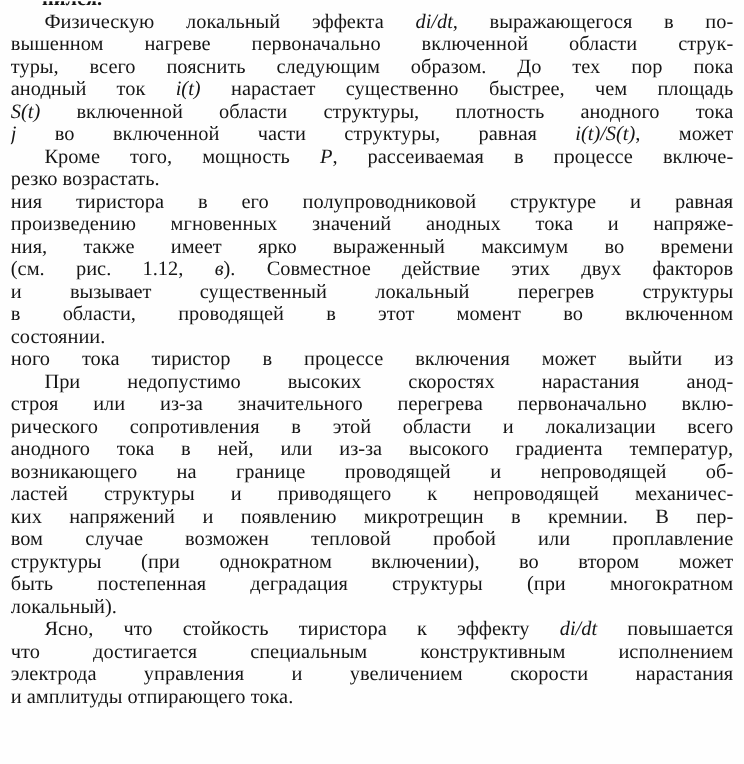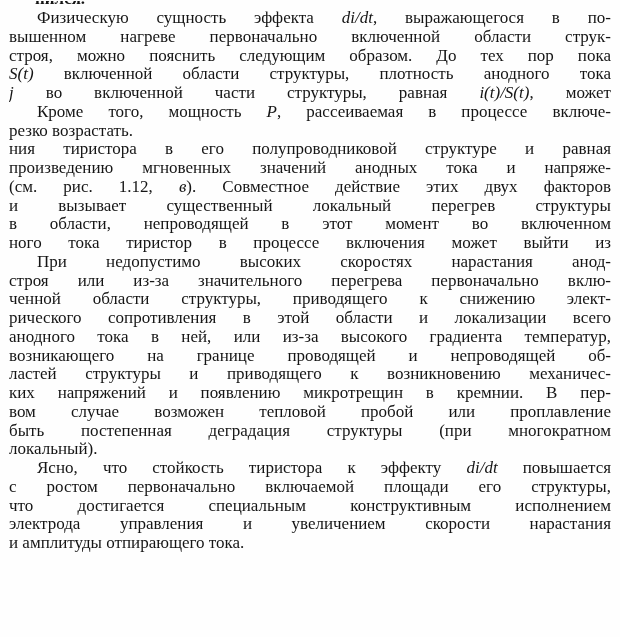--- a/index.html
+++ b/index.html
@@ -57,7 +57,7 @@
     <span class="frag-inner">пился.</span>
   </div>
   <div id="text-body">
-      <div class="line j ind"><span>Физическую сущность эффекта </span><span class="it">di/dt</span><span>, выражающегося в по-</span></div>
+      <div class="line j ind"><span>Физическую локальный эффекта </span><span class="it">di/dt</span><span>, выражающегося в по-</span></div>
       <div class="line j"><span>вышенном нагреве первоначально включенной области струк-</span></div>
       <div class="line j"><span>строя, можно пояснить следующим образом. До тех пор пока</span></div>
       <div class="line j"><span class="it">S(t)</span><span> включенной области структуры, плотность анодного тока</span></div>

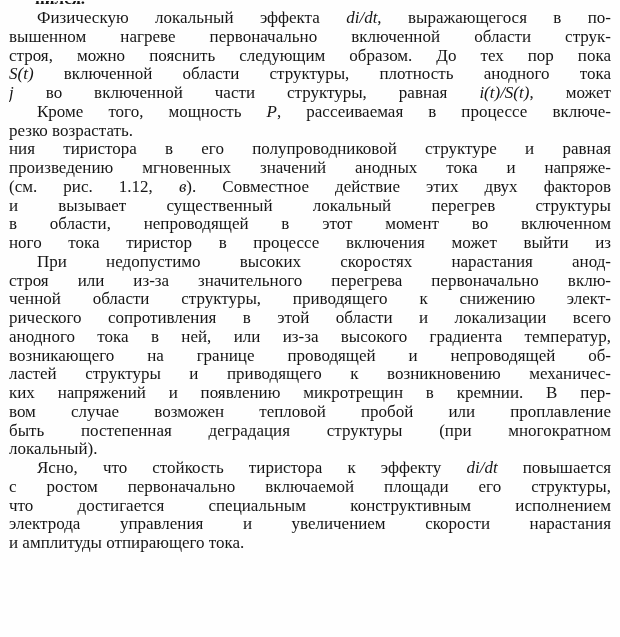--- a/index.html
+++ b/index.html
@@ -59,7 +59,7 @@
   <div id="text-body">
       <div class="line j ind"><span>Физическую локальный эффекта </span><span class="it">di/dt</span><span>, выражающегося в по-</span></div>
       <div class="line j"><span>вышенном нагреве первоначально включенной области струк-</span></div>
-      <div class="line j"><span>строя, можно пояснить следующим образом. До тех пор пока</span></div>
+      <div class="line j"><span>туры, всего пояснить следующим образом. До тех пор пока</span></div>
       <div class="line j"><span class="it">S(t)</span><span> включенной области структуры, плотность анодного тока</span></div>
       <div class="line j"><span class="it">j</span><span> во включенной части структуры, равная </span><span class="it">i(t)/S(t)</span><span>, может</span></div>
       <div class="line j ind"><span>Кроме того, мощность </span><span class="it">P</span><span>, рассеиваемая в процессе включе-</span></div>

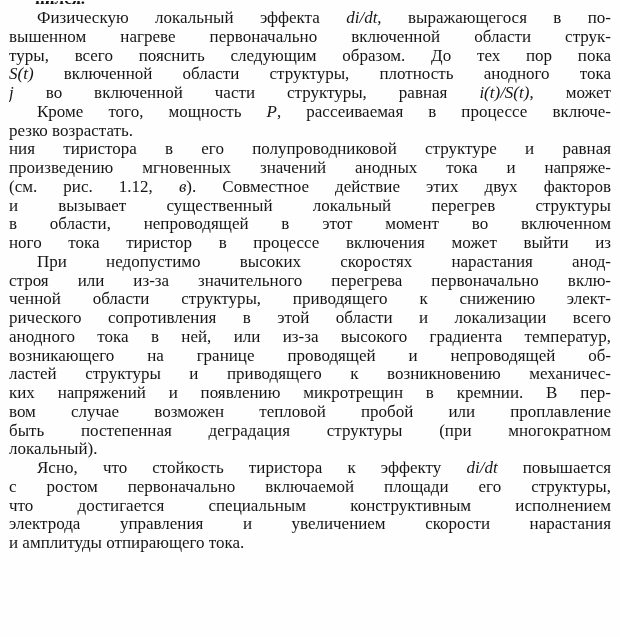--- a/index.html
+++ b/index.html
@@ -60,6 +60,7 @@
       <div class="line j ind"><span>Физическую локальный эффекта </span><span class="it">di/dt</span><span>, выражающегося в по-</span></div>
       <div class="line j"><span>вышенном нагреве первоначально включенной области струк-</span></div>
       <div class="line j"><span>туры, всего пояснить следующим образом. До тех пор пока</span></div>
+      <div class="line j"><span>анодный ток </span><span class="it">i(t)</span><span> нарастает существенно быстрее, чем площадь</span></div>
       <div class="line j"><span class="it">S(t)</span><span> включенной области структуры, плотность анодного тока</span></div>
       <div class="line j"><span class="it">j</span><span> во включенной части структуры, равная </span><span class="it">i(t)/S(t)</span><span>, может</span></div>
       <div class="line j ind"><span>Кроме того, мощность </span><span class="it">P</span><span>, рассеиваемая в процессе включе-</span></div>

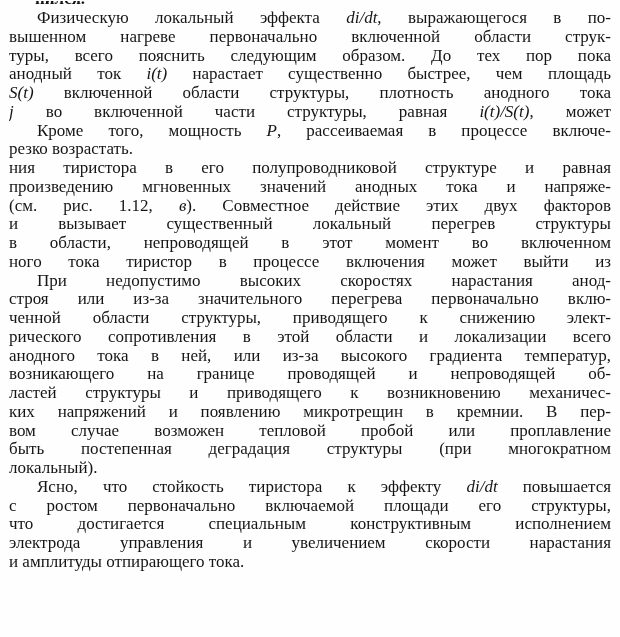--- a/index.html
+++ b/index.html
@@ -67,6 +67,7 @@
       <div class="line"><span>резко возрастать.</span></div>
       <div class="line j"><span>ния тиристора в его полупроводниковой структуре и равная</span></div>
       <div class="line j"><span>произведению мгновенных значений анодных тока и напряже-</span></div>
+      <div class="line j"><span>ния, также имеет ярко выраженный максимум во времени</span></div>
       <div class="line j"><span>(см. рис. 1.12, </span><span class="it">в</span><span>). Совместное действие этих двух факторов</span></div>
       <div class="line j"><span>и вызывает существенный локальный перегрев структуры</span></div>
       <div class="line j"><span>в области, непроводящей в этот момент во включенном</span></div>

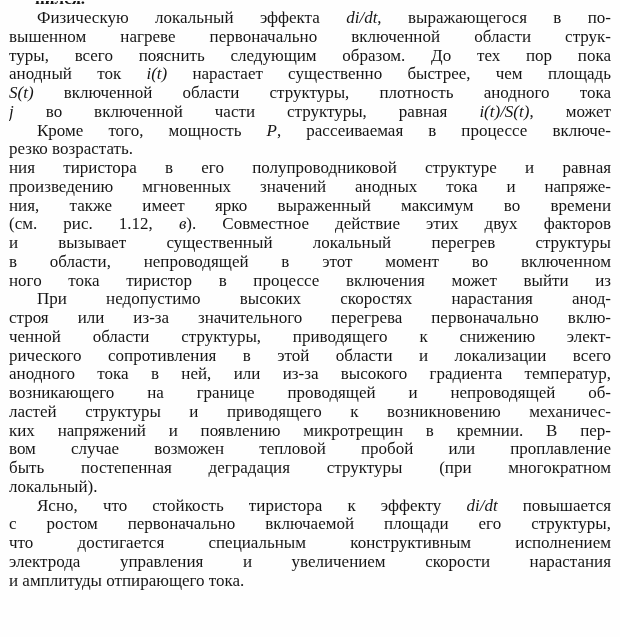--- a/index.html
+++ b/index.html
@@ -70,7 +70,7 @@
       <div class="line j"><span>ния, также имеет ярко выраженный максимум во времени</span></div>
       <div class="line j"><span>(см. рис. 1.12, </span><span class="it">в</span><span>). Совместное действие этих двух факторов</span></div>
       <div class="line j"><span>и вызывает существенный локальный перегрев структуры</span></div>
-      <div class="line j"><span>в области, непроводящей в этот момент во включенном</span></div>
+      <div class="line j"><span>в области, проводящей в этот момент во включенном</span></div>
       <div class="line j"><span>ного тока тиристор в процессе включения может выйти из</span></div>
       <div class="line j ind"><span>При недопустимо высоких скоростях нарастания анод-</span></div>
       <div class="line j"><span>строя или из-за значительного перегрева первоначально вклю-</span></div>

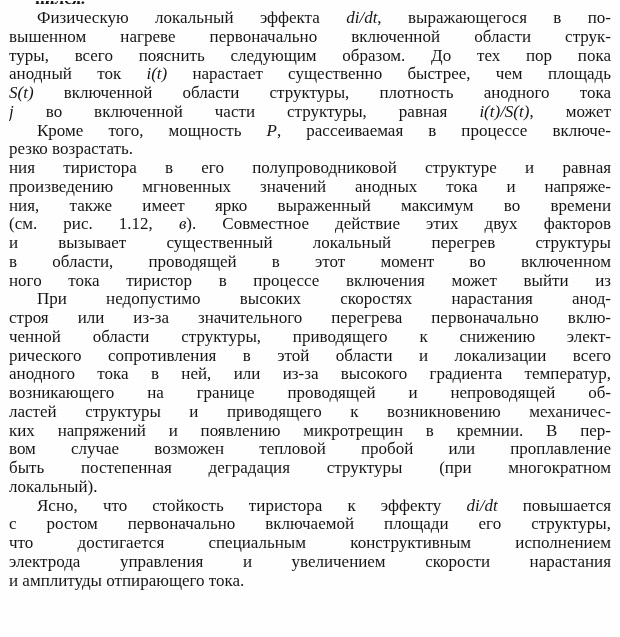--- a/index.html
+++ b/index.html
@@ -71,6 +71,7 @@
       <div class="line j"><span>(см. рис. 1.12, </span><span class="it">в</span><span>). Совместное действие этих двух факторов</span></div>
       <div class="line j"><span>и вызывает существенный локальный перегрев структуры</span></div>
       <div class="line j"><span>в области, проводящей в этот момент во включенном</span></div>
+      <div class="line"><span>состоянии.</span></div>
       <div class="line j"><span>ного тока тиристор в процессе включения может выйти из</span></div>
       <div class="line j ind"><span>При недопустимо высоких скоростях нарастания анод-</span></div>
       <div class="line j"><span>строя или из-за значительного перегрева первоначально вклю-</span></div>

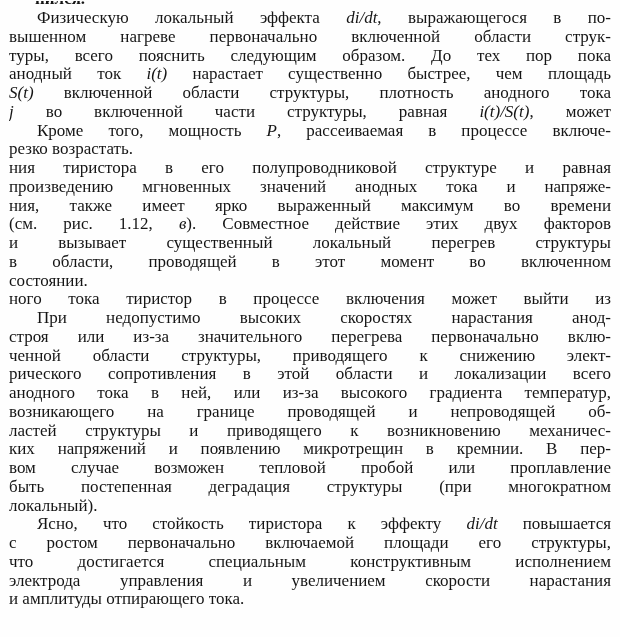--- a/index.html
+++ b/index.html
@@ -75,7 +75,6 @@
       <div class="line j"><span>ного тока тиристор в процессе включения может выйти из</span></div>
       <div class="line j ind"><span>При недопустимо высоких скоростях нарастания анод-</span></div>
       <div class="line j"><span>строя или из-за значительного перегрева первоначально вклю-</span></div>
-      <div class="line j"><span>ченной области структуры, приводящего к снижению элект-</span></div>
       <div class="line j"><span>рического сопротивления в этой области и локализации всего</span></div>
       <div class="line j"><span>анодного тока в ней, или из-за высокого градиента температур,</span></div>
       <div class="line j"><span>возникающего на границе проводящей и непроводящей об-</span></div>

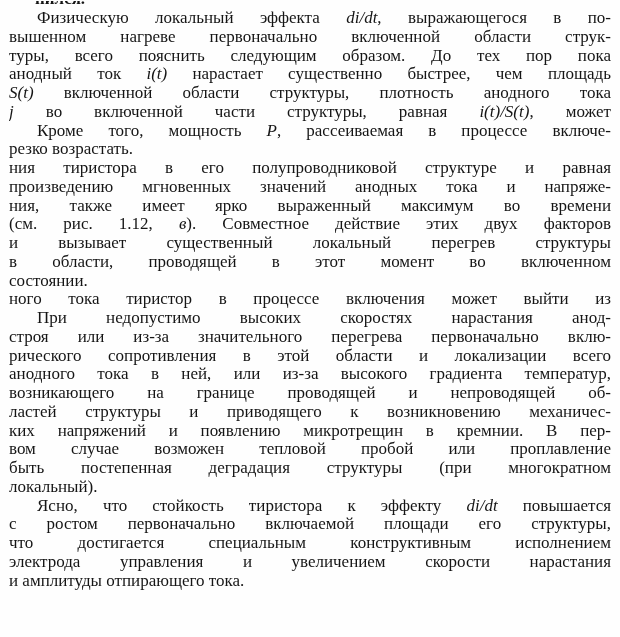--- a/index.html
+++ b/index.html
@@ -78,7 +78,7 @@
       <div class="line j"><span>рического сопротивления в этой области и локализации всего</span></div>
       <div class="line j"><span>анодного тока в ней, или из-за высокого градиента температур,</span></div>
       <div class="line j"><span>возникающего на границе проводящей и непроводящей об-</span></div>
-      <div class="line j"><span>ластей структуры и приводящего к возникновению механичес-</span></div>
+      <div class="line j"><span>ластей структуры и приводящего к непроводящей механичес-</span></div>
       <div class="line j"><span>ких напряжений и появлению микротрещин в кремнии. В пер-</span></div>
       <div class="line j"><span>вом случае возможен тепловой пробой или проплавление</span></div>
       <div class="line j"><span>быть постепенная деградация структуры (при многократном</span></div>

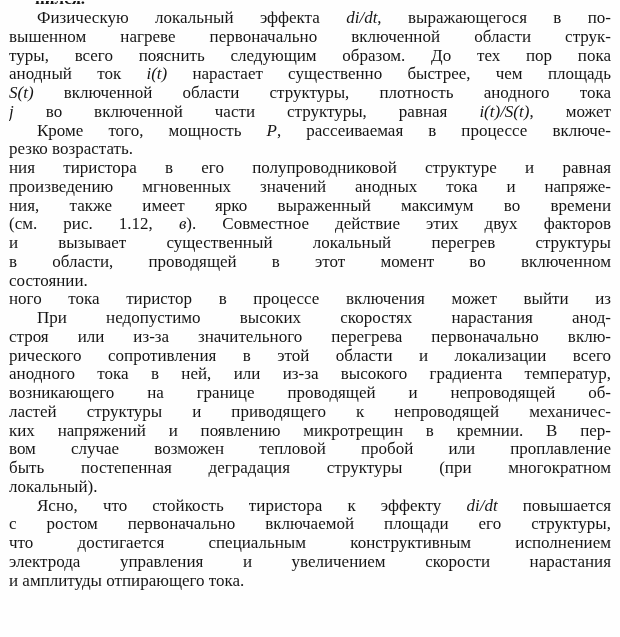--- a/index.html
+++ b/index.html
@@ -81,6 +81,7 @@
       <div class="line j"><span>ластей структуры и приводящего к непроводящей механичес-</span></div>
       <div class="line j"><span>ких напряжений и появлению микротрещин в кремнии. В пер-</span></div>
       <div class="line j"><span>вом случае возможен тепловой пробой или проплавление</span></div>
+      <div class="line j"><span>структуры (при однократном включении), во втором может</span></div>
       <div class="line j"><span>быть постепенная деградация структуры (при многократном</span></div>
       <div class="line"><span>локальный).</span></div>
       <div class="line j ind"><span>Ясно, что стойкость тиристора к эффекту </span><span class="it">di/dt</span><span> повышается</span></div>

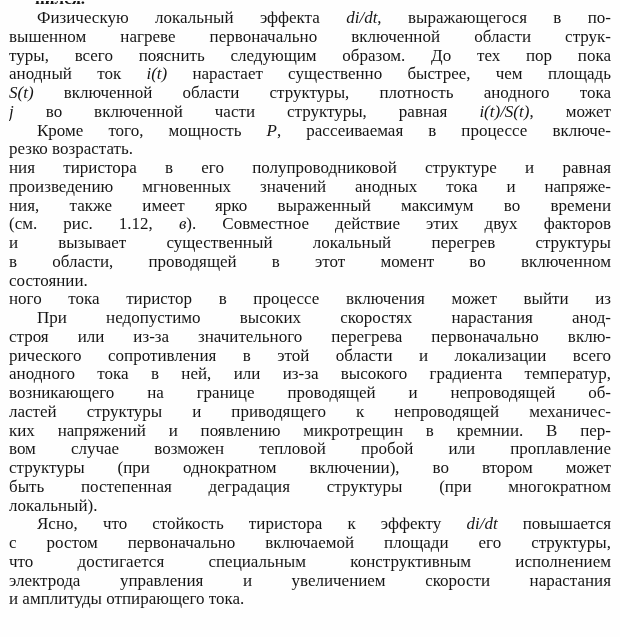--- a/index.html
+++ b/index.html
@@ -85,7 +85,6 @@
       <div class="line j"><span>быть постепенная деградация структуры (при многократном</span></div>
       <div class="line"><span>локальный).</span></div>
       <div class="line j ind"><span>Ясно, что стойкость тиристора к эффекту </span><span class="it">di/dt</span><span> повышается</span></div>
-      <div class="line j"><span>с ростом первоначально включаемой площади его структуры,</span></div>
       <div class="line j"><span>что достигается специальным конструктивным исполнением</span></div>
       <div class="line j"><span>электрода управления и увеличением скорости нарастания</span></div>
       <div class="line"><span>и амплитуды отпирающего тока.</span></div>

